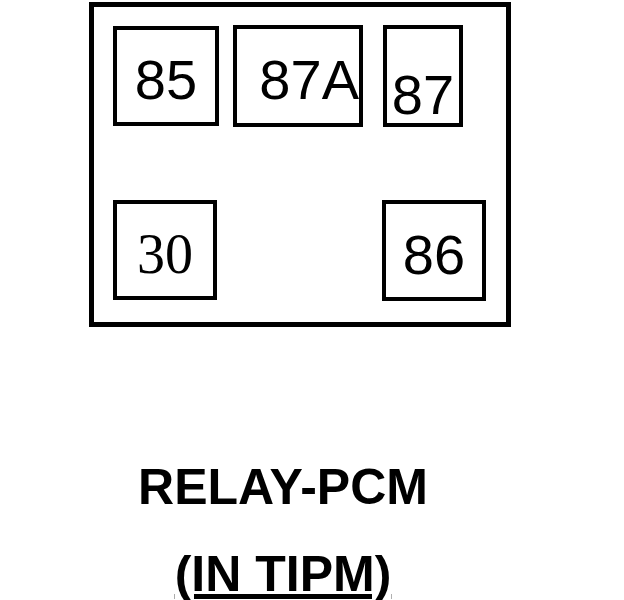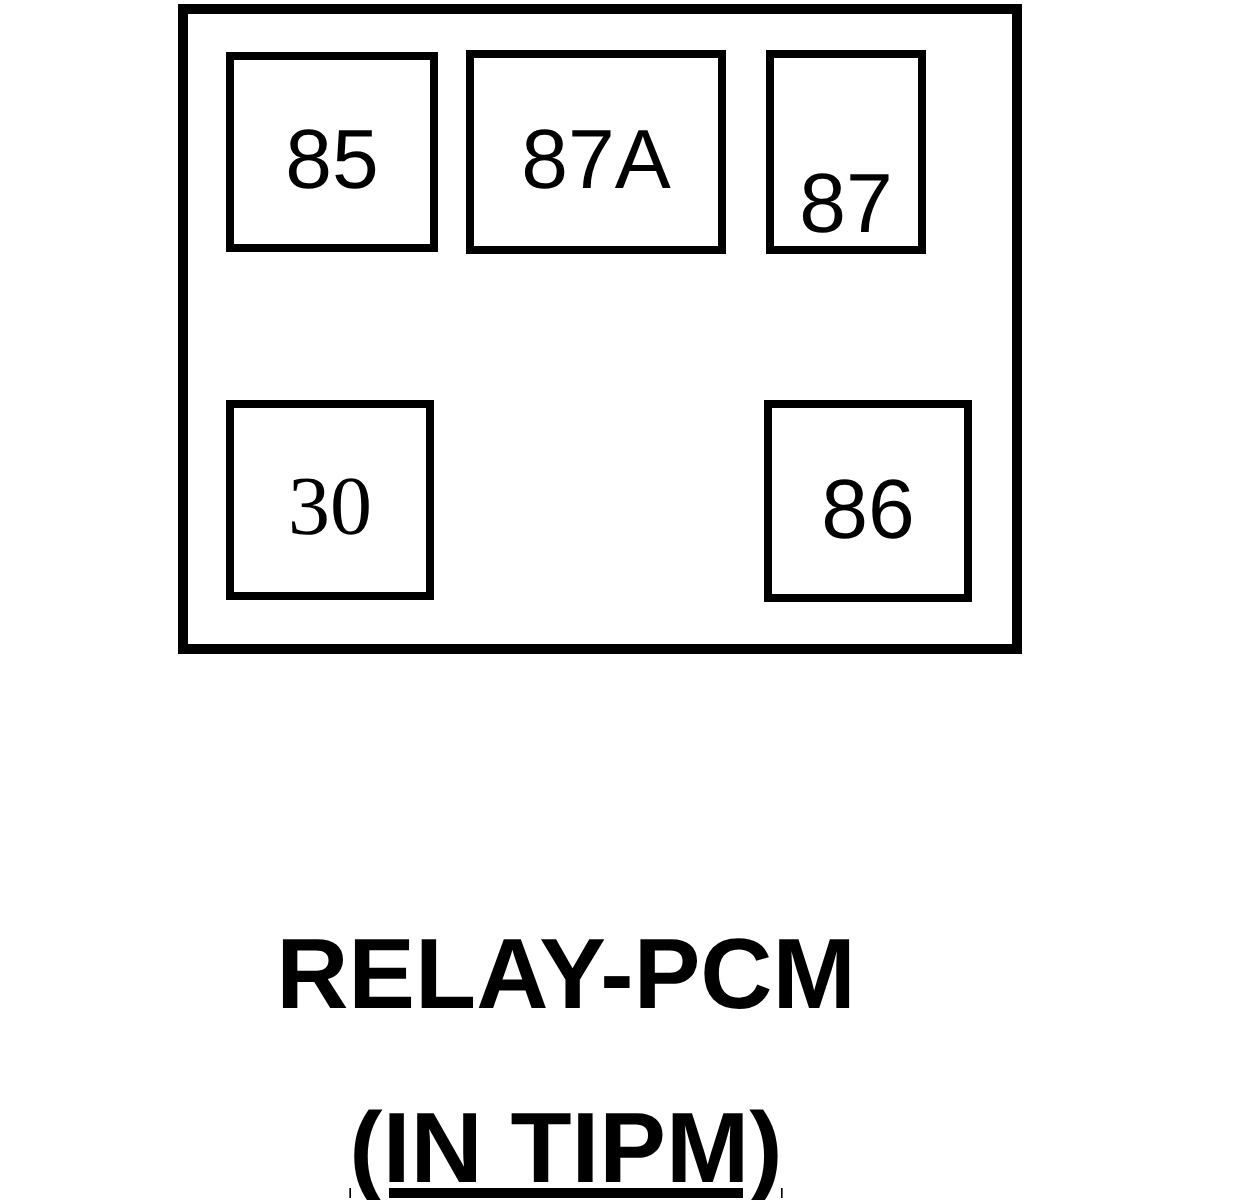--- a/index.html
+++ b/index.html
@@ -34,7 +34,7 @@
     display: flex;
     align-items: center;
     justify-content: center;
-    font-size: 42px;
+    font-size: 56px;
     font-weight: 400;
     line-height: 1;
     padding-top: 8px; 

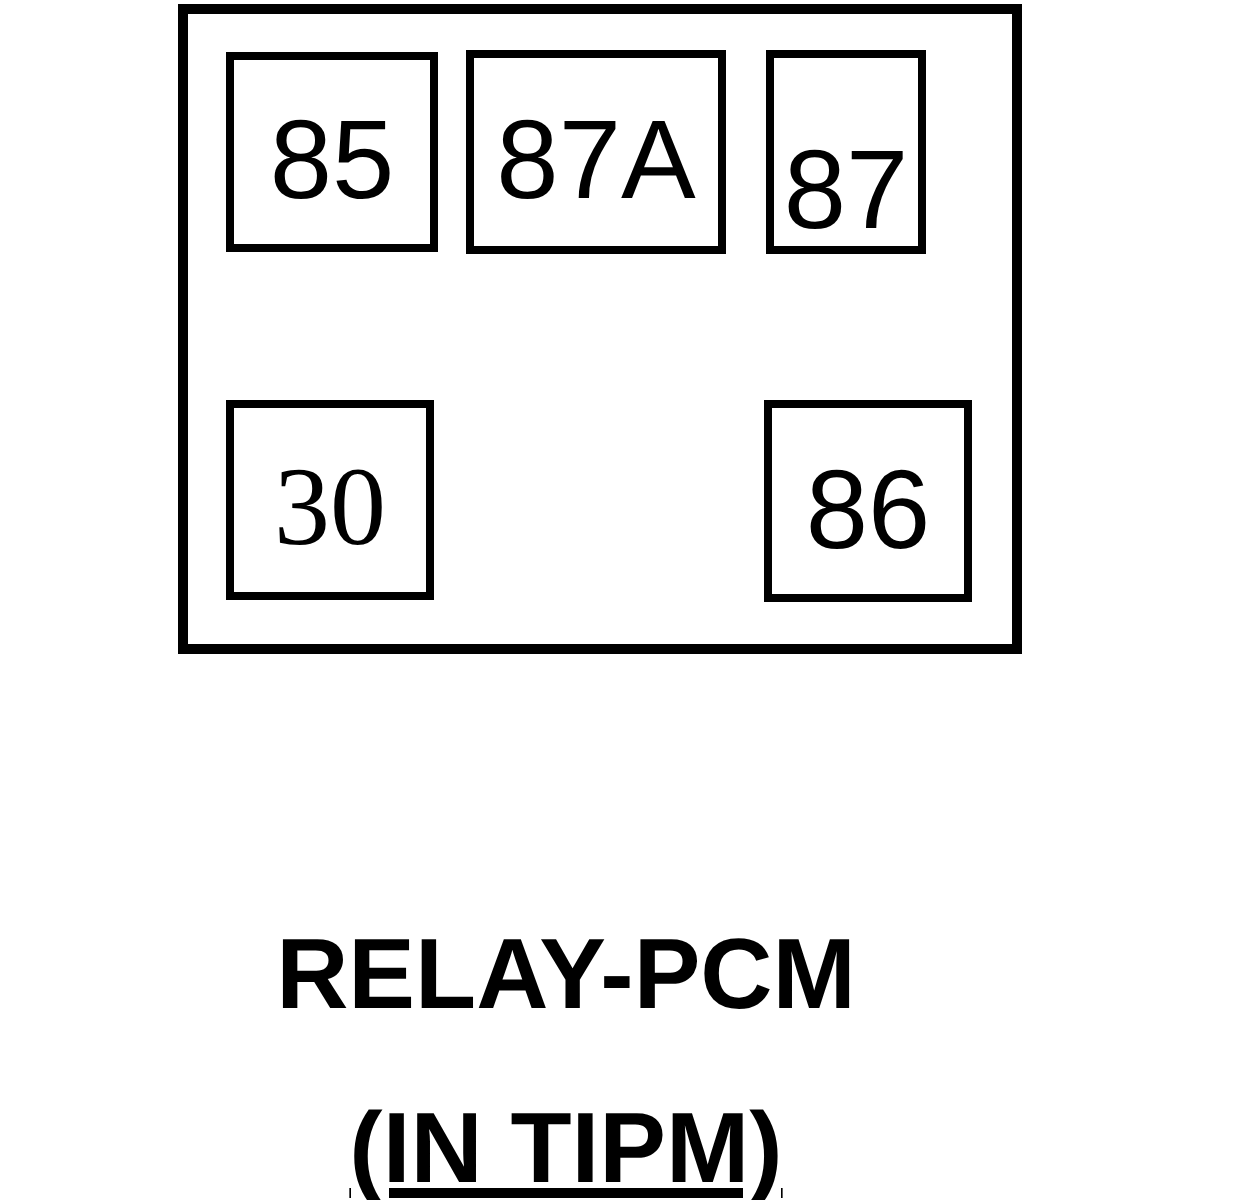--- a/index.html
+++ b/index.html
@@ -42,7 +42,7 @@
   }
   
   .pin-85  { left: 19px;  top: 19px;  width: 106px; height: 100px; }
-  .pin-87a { left: 139px; top: 18px;  width: 130px; height: 102px; }
+  .pin-87a { left: 139px; top: 18px;  width: 130px; height: 102px; justify-content: flex-end; }
   .pin-87  { left: 289px; top: 18px;  width: 80px; height: 102px; align-items: flex-end; }
   .pin-30  { left: 19px;  top: 193px; width: 104px; height: 100px; font-family: Liberation Serif, serif; }
   .pin-86  { left: 288px; top: 193px; width: 104px; height: 101px; }

